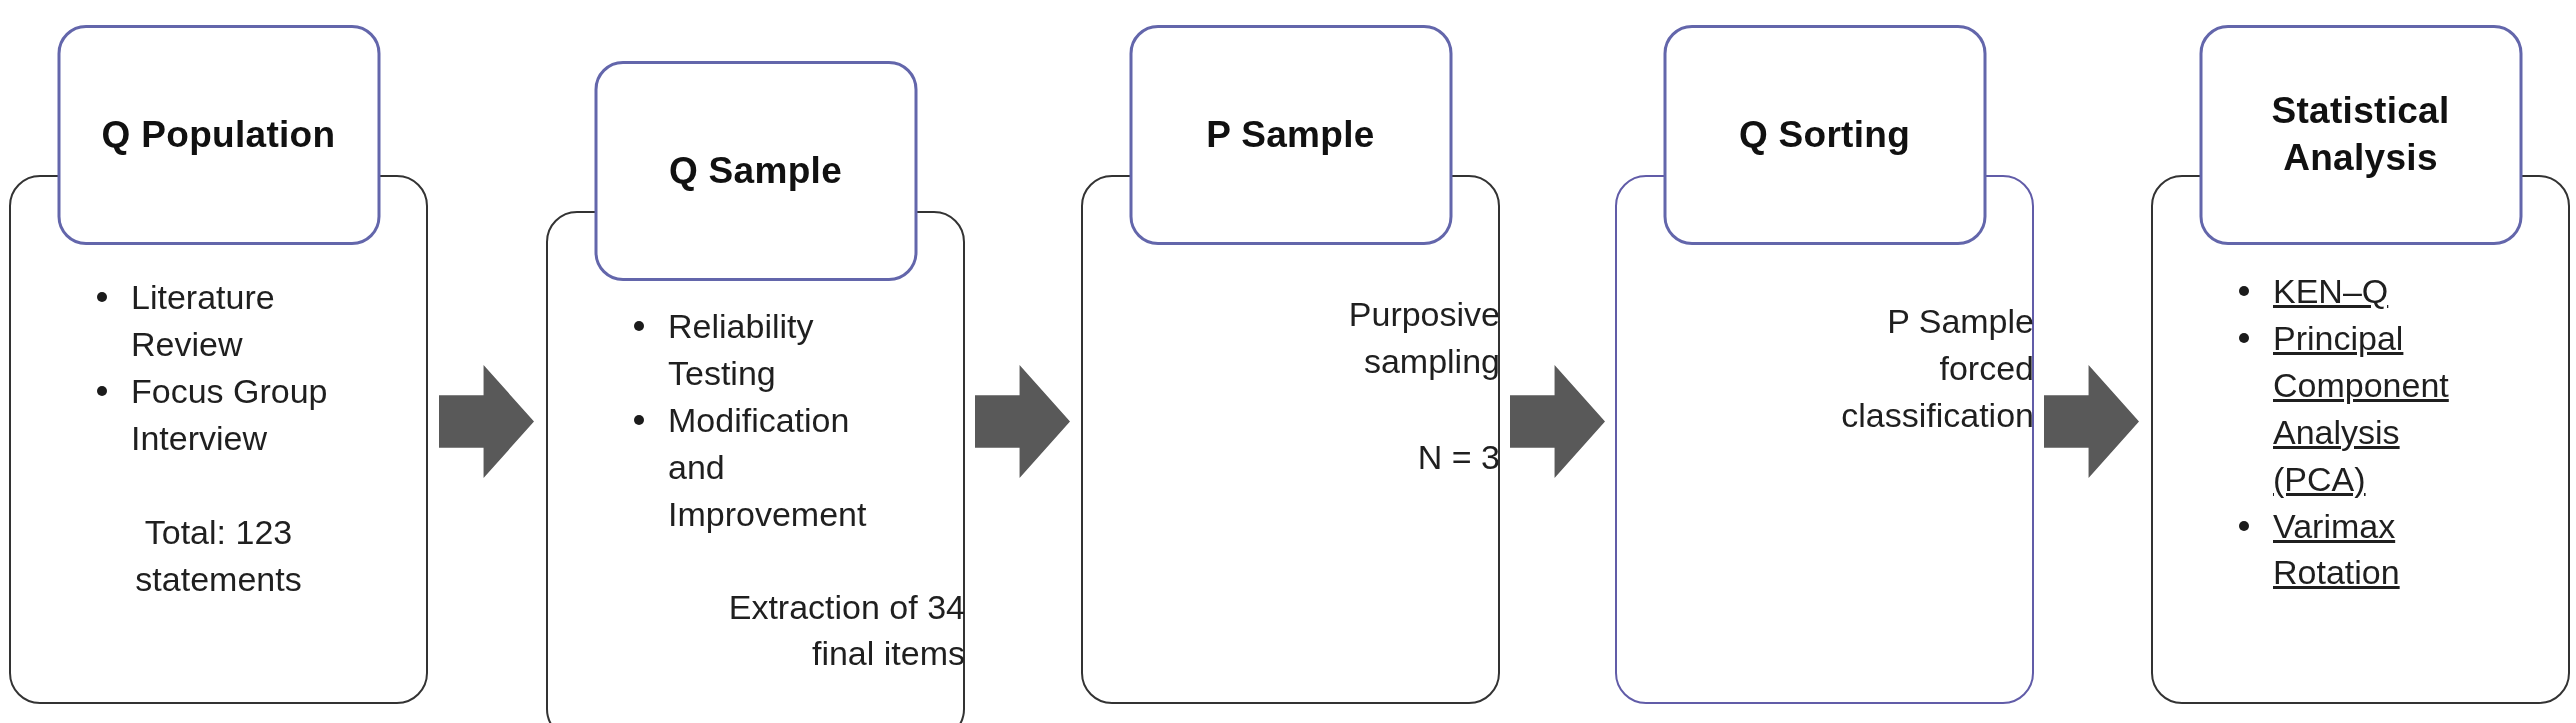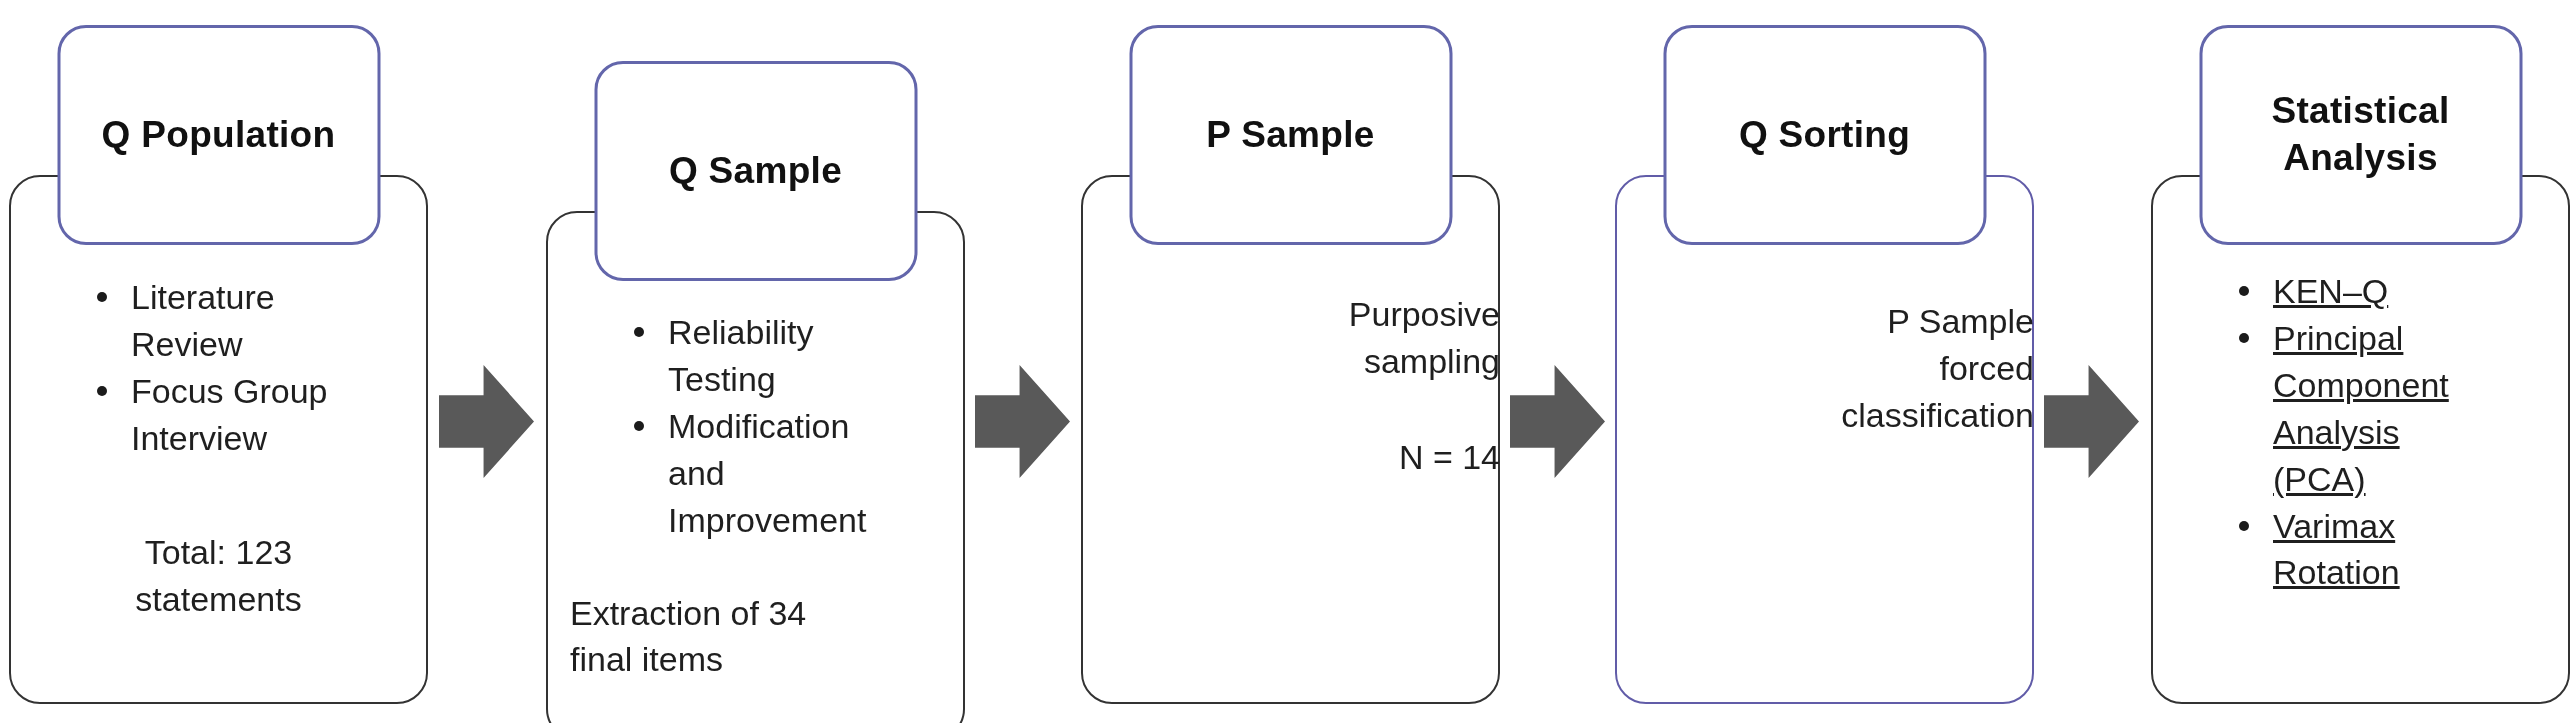--- a/index.html
+++ b/index.html
@@ -79,7 +79,7 @@
     line-height: 1.38;
   }
   .content-1 { top: 274px; }
-  .content-2 { top: 273px; }
+  .content-2 { top: 267px; }
   .content-3 { top: 291px; }
   .content-4 { top: 298px; }
   .content-5 { top: 268px; text-decoration: underline; }

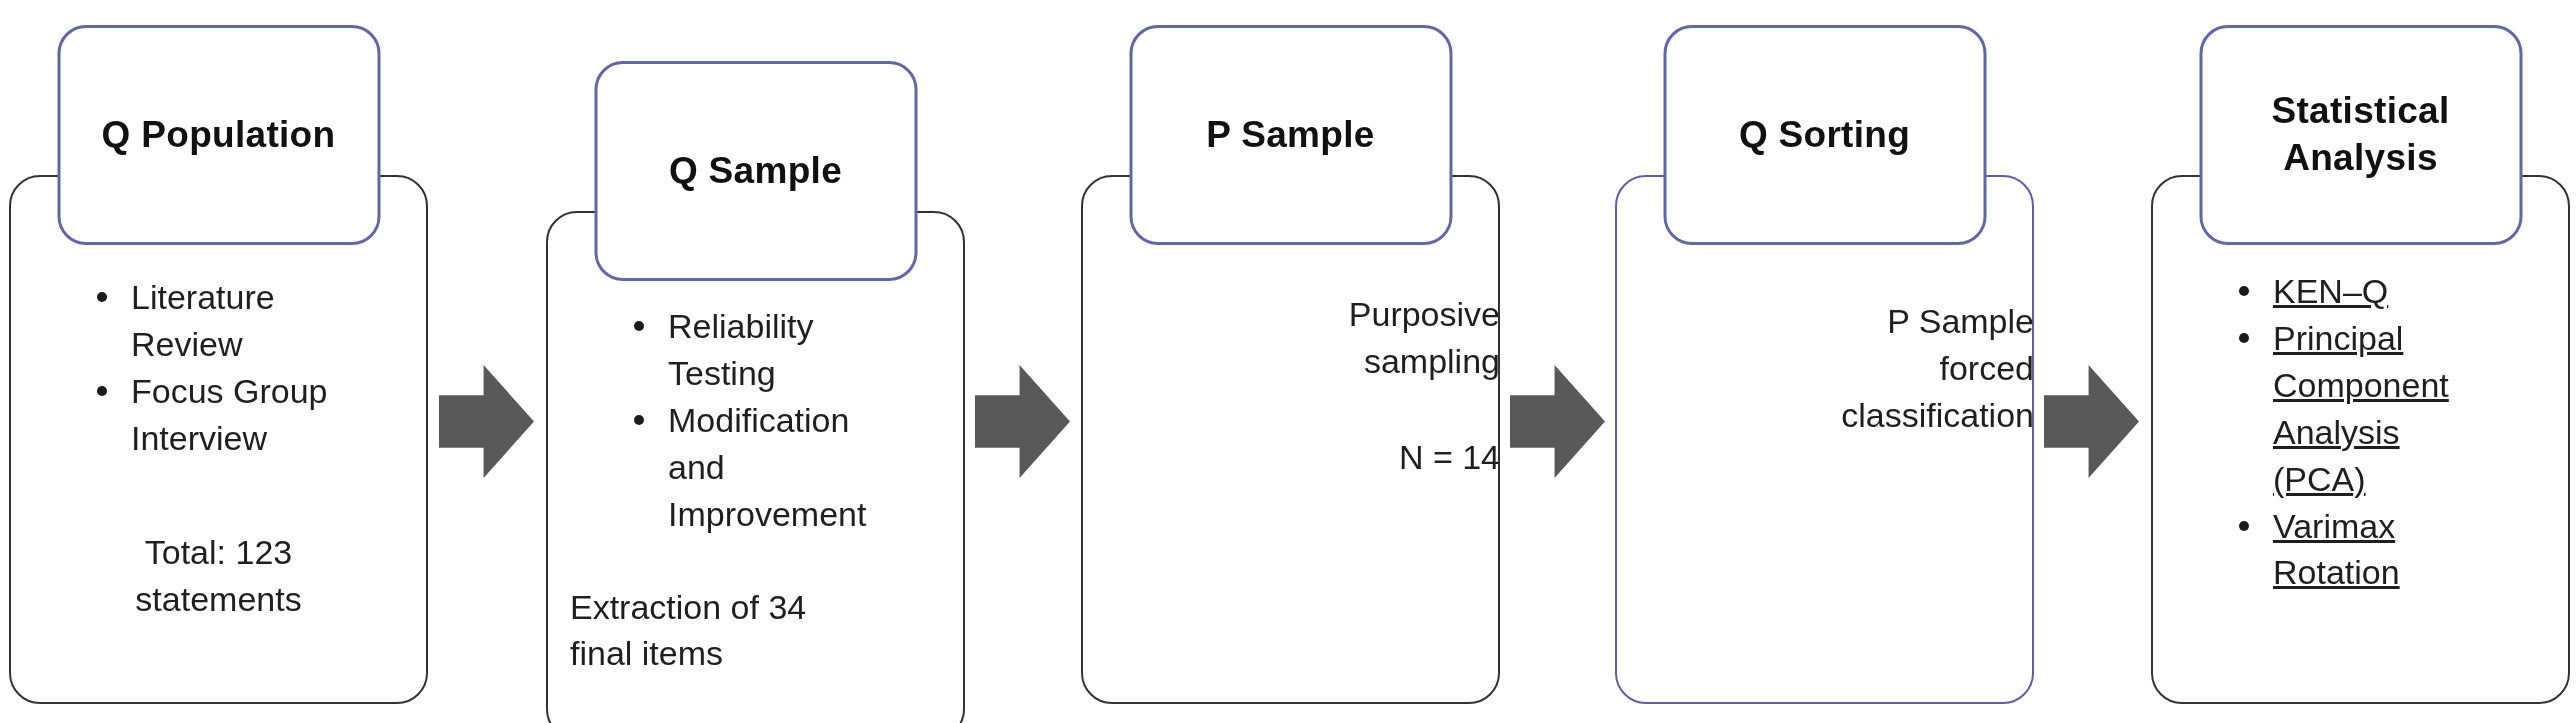--- a/index.html
+++ b/index.html
@@ -175,7 +175,7 @@
     <div class="content content-3">
       <div class="centered-text gap-after">Purposive
 sampling</div>
-      <div class="centered-text">N = 14</div>
+      <div class="centered-text">N = 3</div>
     </div>
   </div>
 

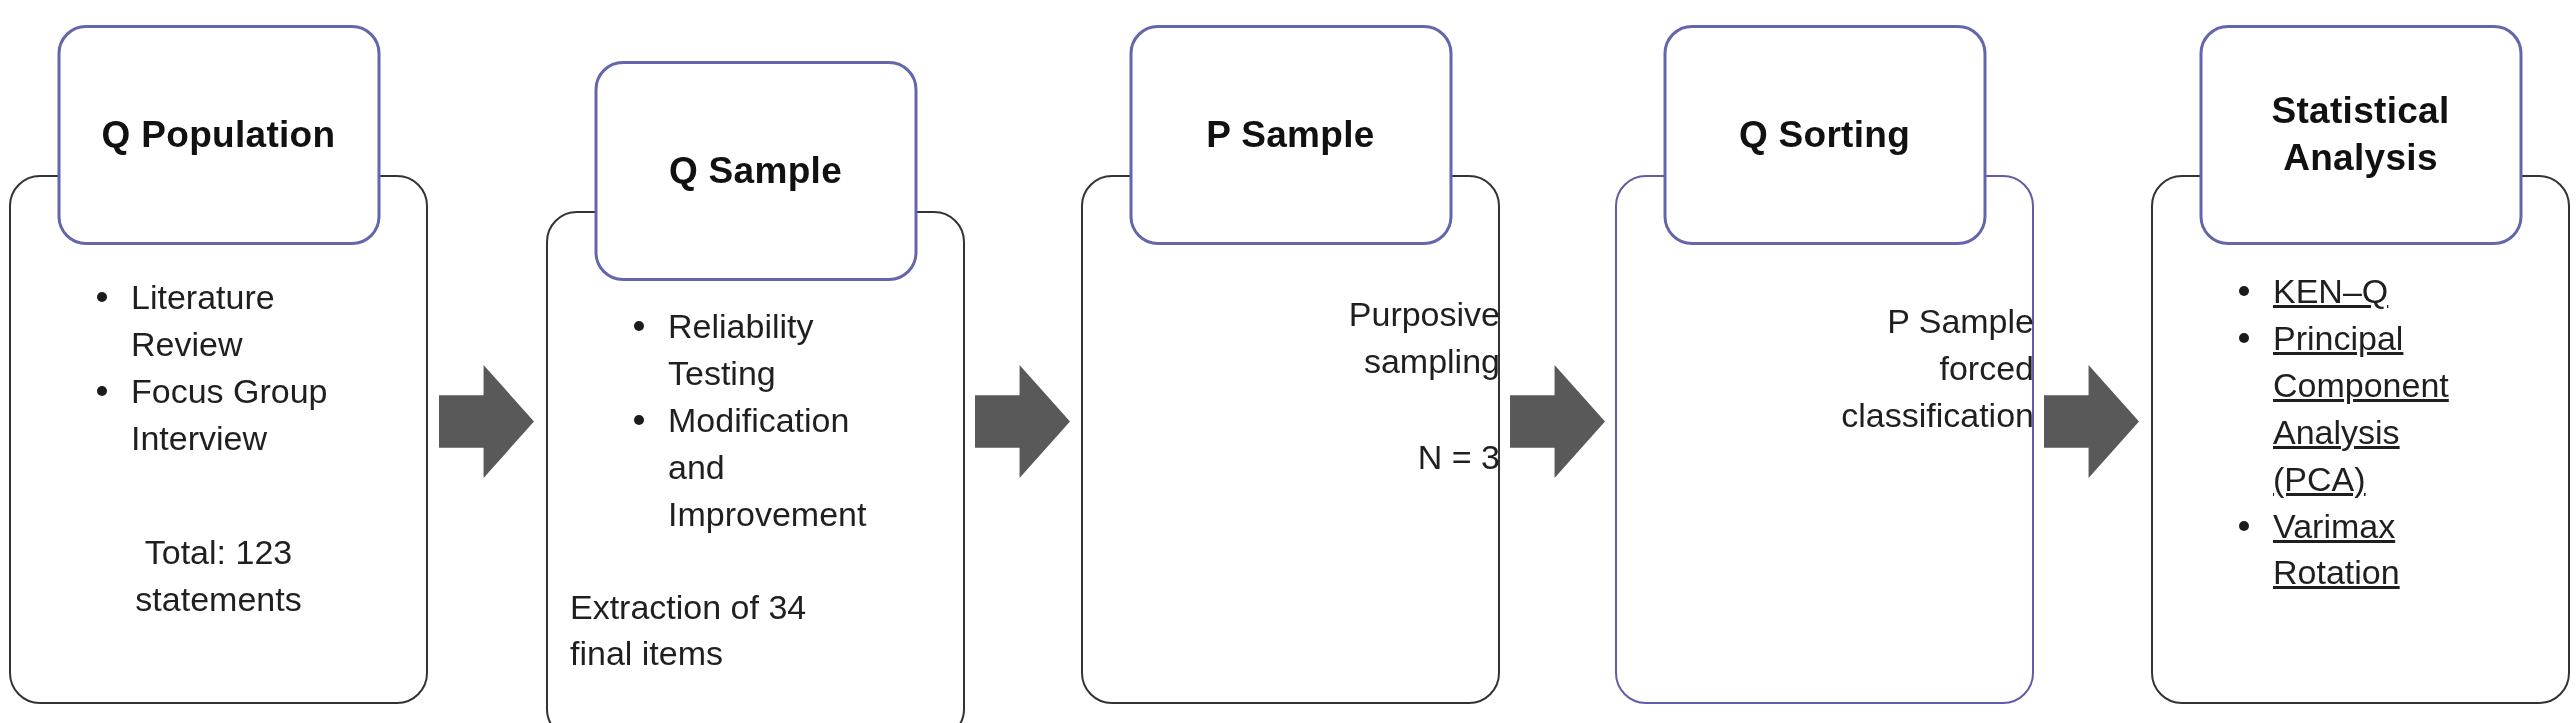--- a/index.html
+++ b/index.html
@@ -104,7 +104,7 @@
     border-radius: 50%;
     background: #1b1b1b;
   }
-  .note-1 { margin-top: 67px; text-align: center; white-space: pre-line; }
+  .note-1 { margin-top: 47px; text-align: center; white-space: pre-line; }
   .note-2 { margin-top: 46px; text-align: left; white-space: pre-line; padding-left: 24px; }
   .centered-text { text-align: right; white-space: pre-line; }
   .gap-after { margin-bottom: 49px; }

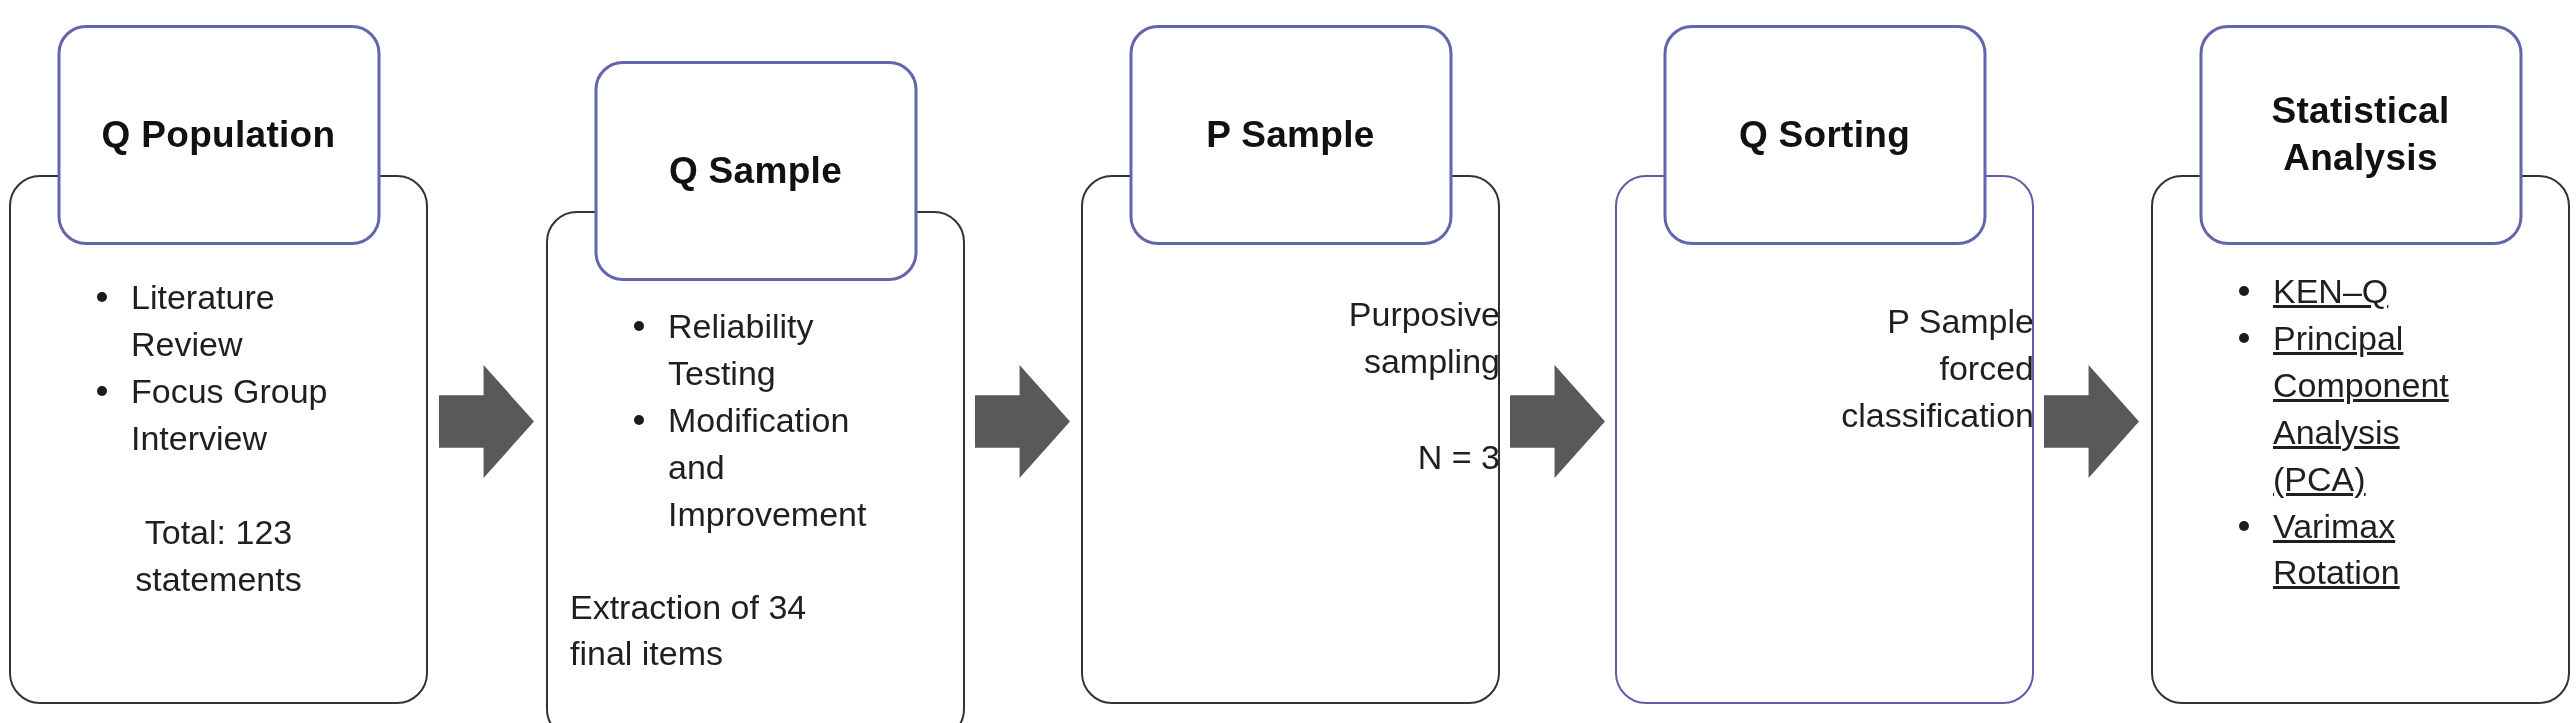--- a/index.html
+++ b/index.html
@@ -105,7 +105,7 @@
     background: #1b1b1b;
   }
   .note-1 { margin-top: 47px; text-align: center; white-space: pre-line; }
-  .note-2 { margin-top: 46px; text-align: left; white-space: pre-line; padding-left: 24px; }
+  .note-2 { margin-top: 46px; text-align: right; white-space: pre-line; padding-left: 24px; }
   .centered-text { text-align: right; white-space: pre-line; }
   .gap-after { margin-bottom: 49px; }
 

